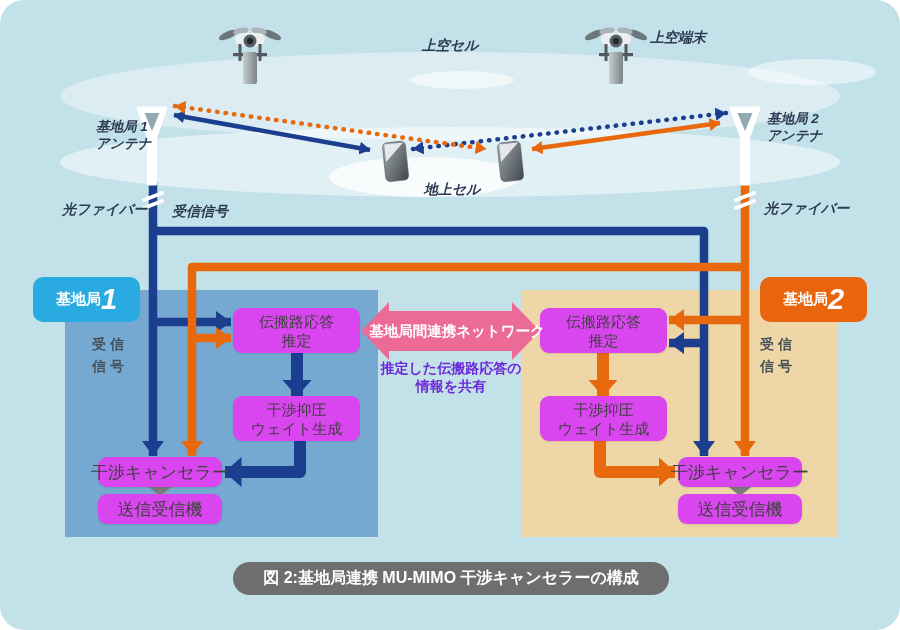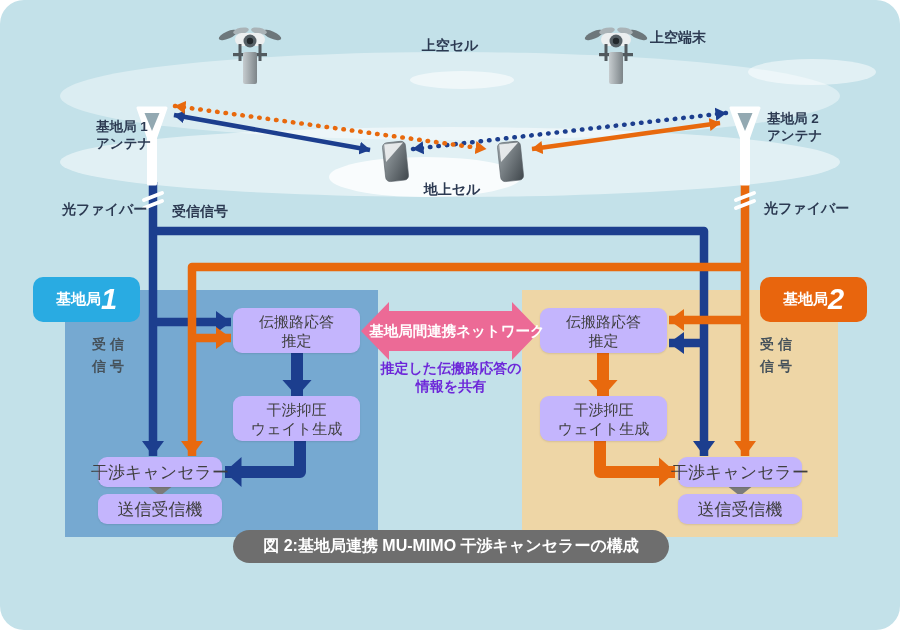--- a/index.html
+++ b/index.html
@@ -10,7 +10,7 @@
   }
   .art{position:absolute;left:0;top:0;width:900px;height:630px;}
   .lbl{position:absolute;color:#2c3a52;font-size:14px;font-weight:600;
-       white-space:nowrap;line-height:17px;}
+       white-space:nowrap;line-height:17px;font-style:italic;}
   .lbl.center{text-align:center;}
   .wbox{
     position:absolute;background:#c4b5fd;border-radius:9px;

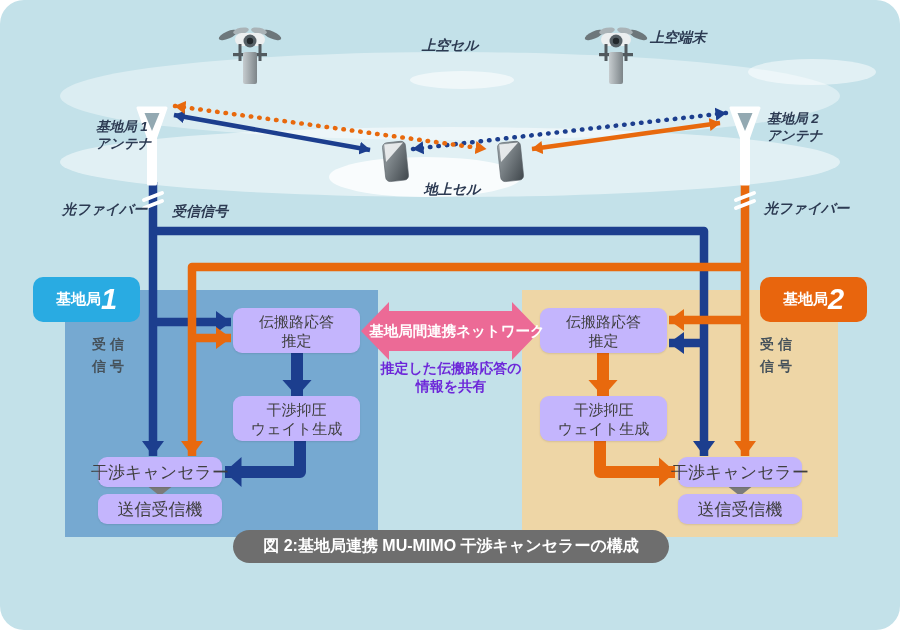--- a/index.html
+++ b/index.html
@@ -13,7 +13,7 @@
        white-space:nowrap;line-height:17px;font-style:italic;}
   .lbl.center{text-align:center;}
   .wbox{
-    position:absolute;background:#c4b5fd;border-radius:9px;
+    position:absolute;background:#d946ef;border-radius:9px;
     display:flex;flex-direction:column;align-items:center;justify-content:center;
     color:#3f3f3f;font-size:15px;line-height:19px;font-weight:500;
     box-shadow:0 1px 2px rgba(0,0,0,.10);white-space:nowrap;

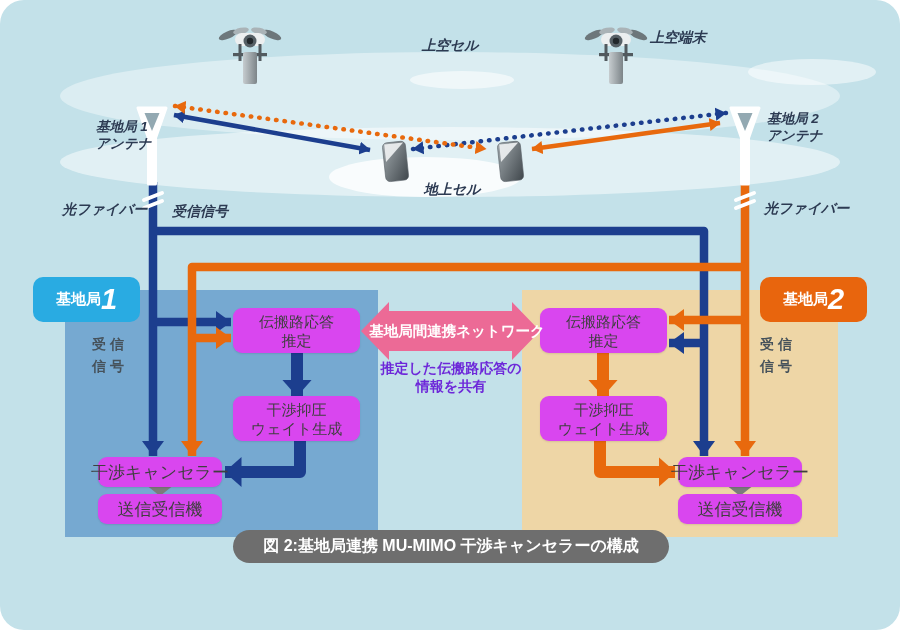--- a/index.html
+++ b/index.html
@@ -40,7 +40,7 @@
     text-align:center;line-height:18px;white-space:nowrap;
   }
   .caption{
-    position:absolute;left:233px;top:530px;width:436px;height:33px;
+    position:absolute;left:233px;top:562px;width:436px;height:33px;
     background:#6e6e6e;border-radius:17px;color:#ffffff;
     font-size:16px;font-weight:700;display:flex;align-items:center;justify-content:center;
     white-space:nowrap;

